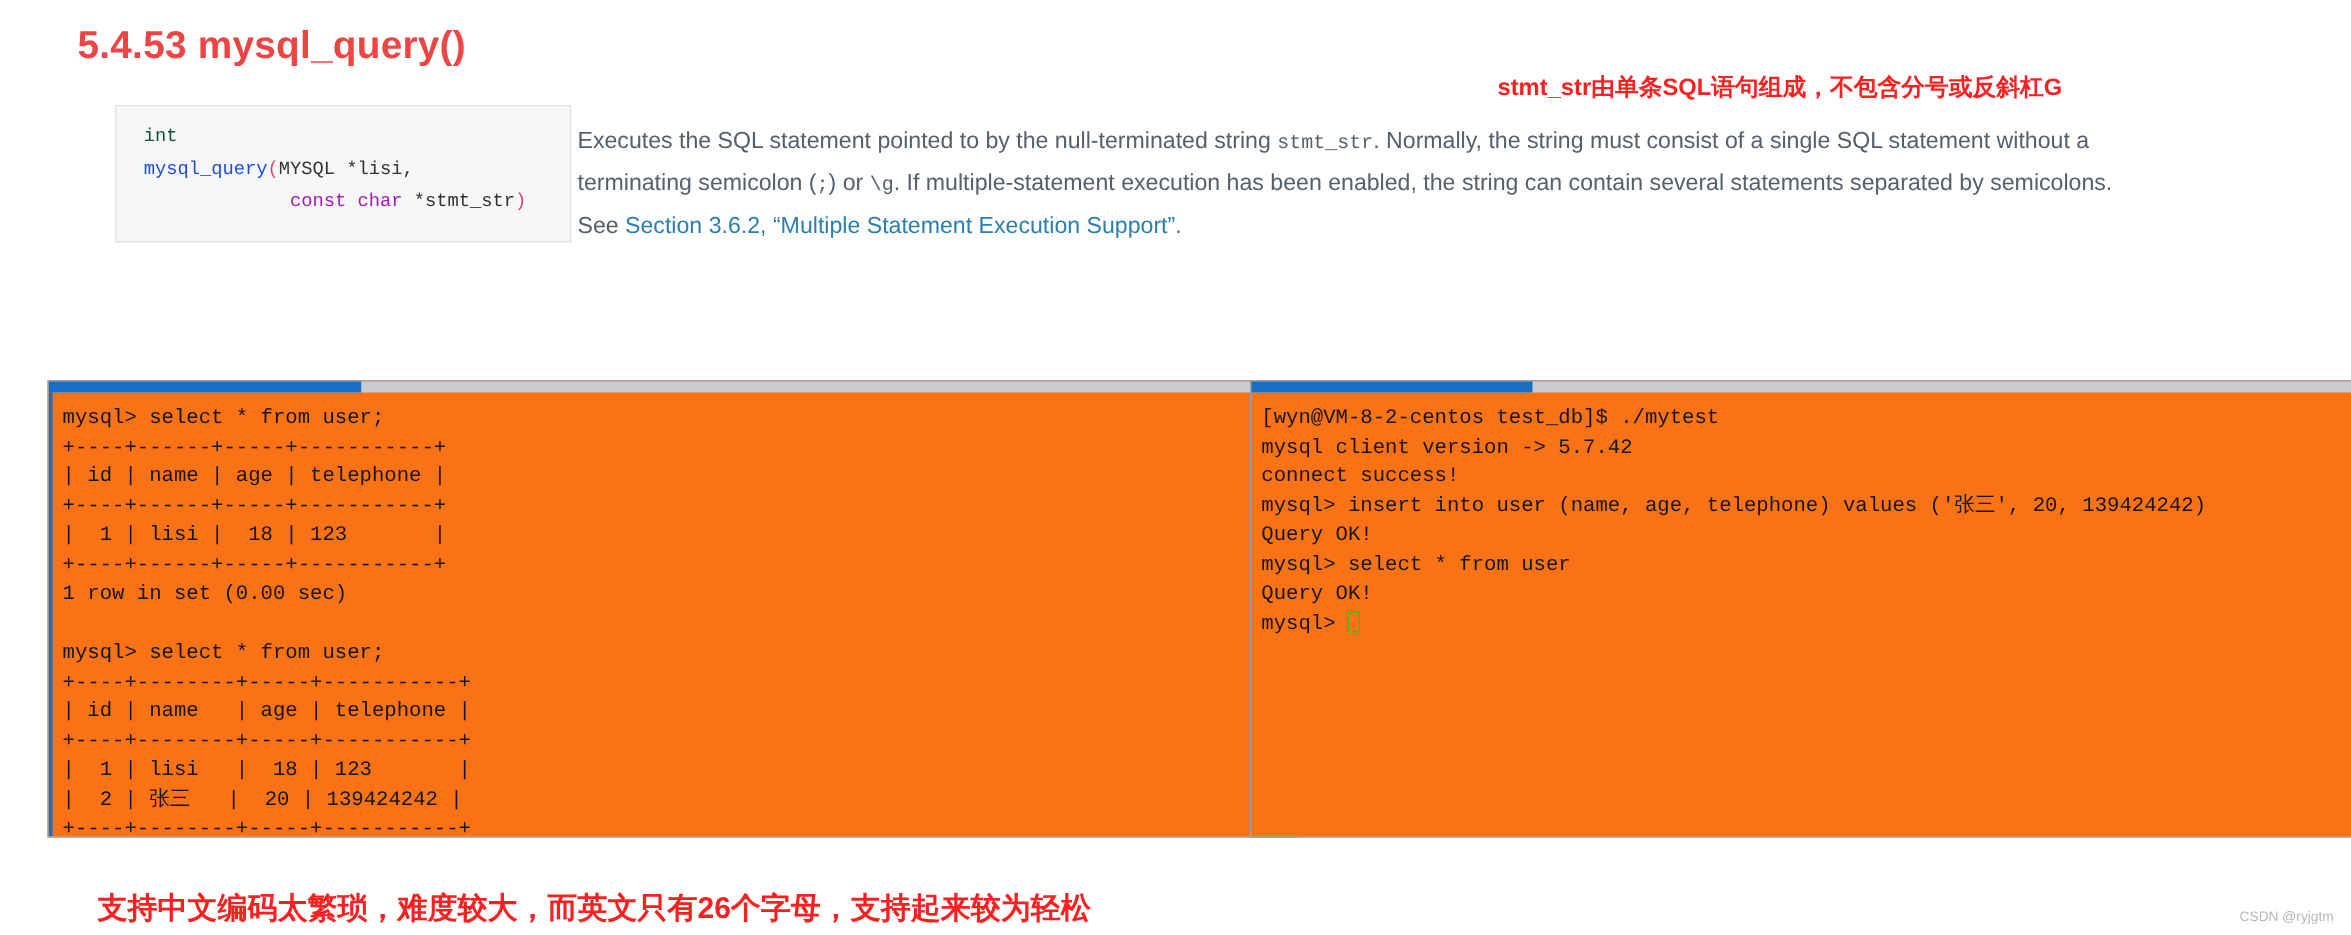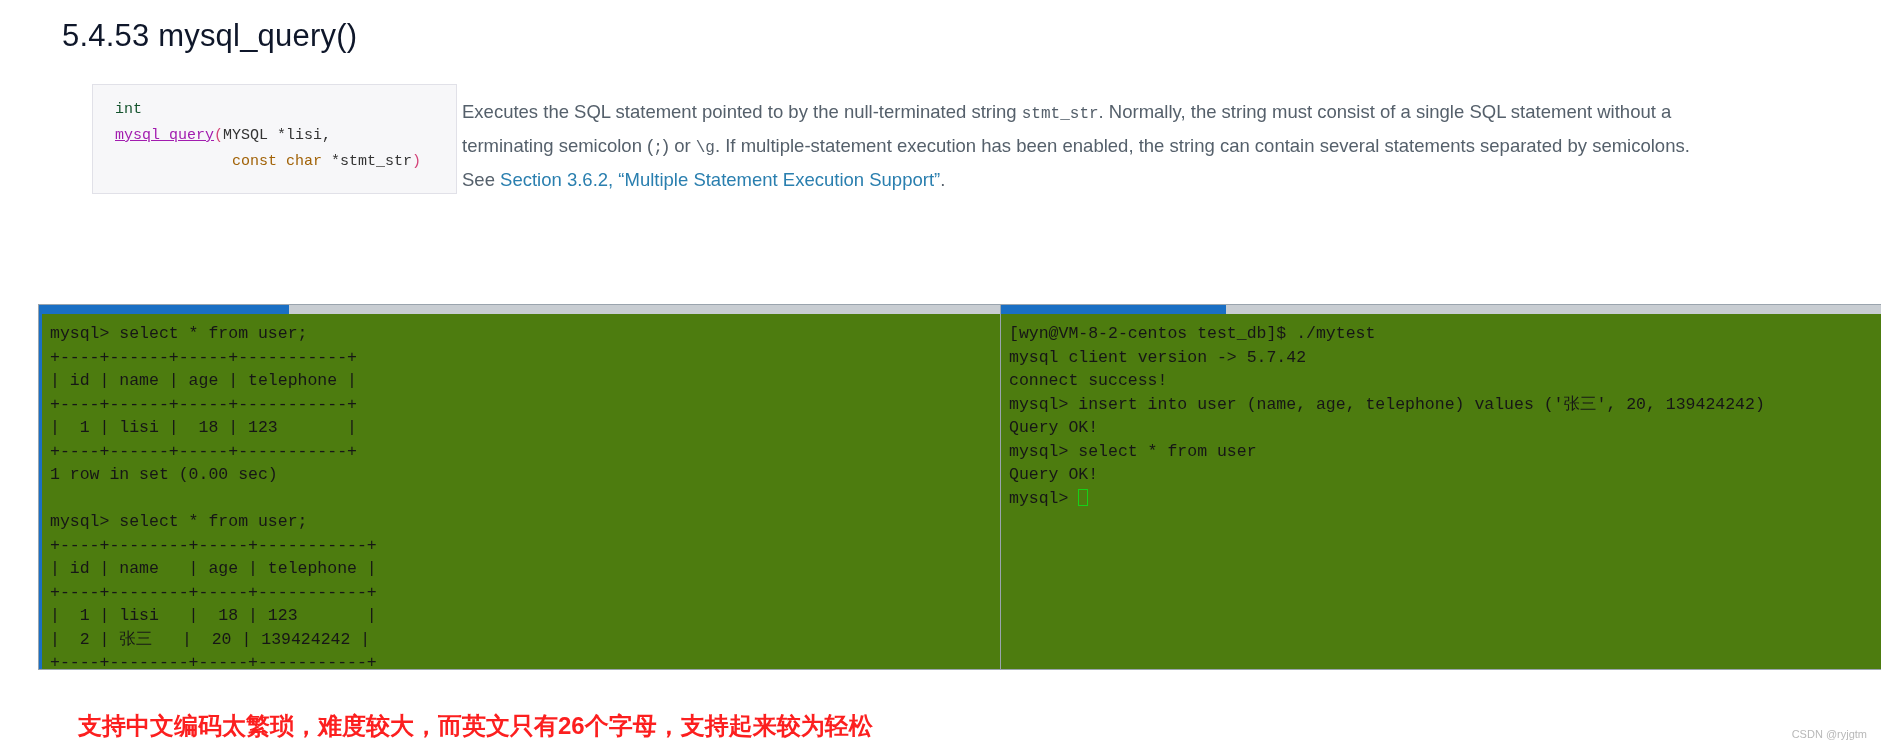--- a/index.html
+++ b/index.html
@@ -17,8 +17,8 @@
     position: absolute;
     left: 62px; top: 18px;
     font-size: 31px;
-    font-weight: 400;
-    color: #0f172a;
+    font-weight: 700;
+    color: #ef4444;
     letter-spacing: 0.2px;
     white-space: nowrap;
   }

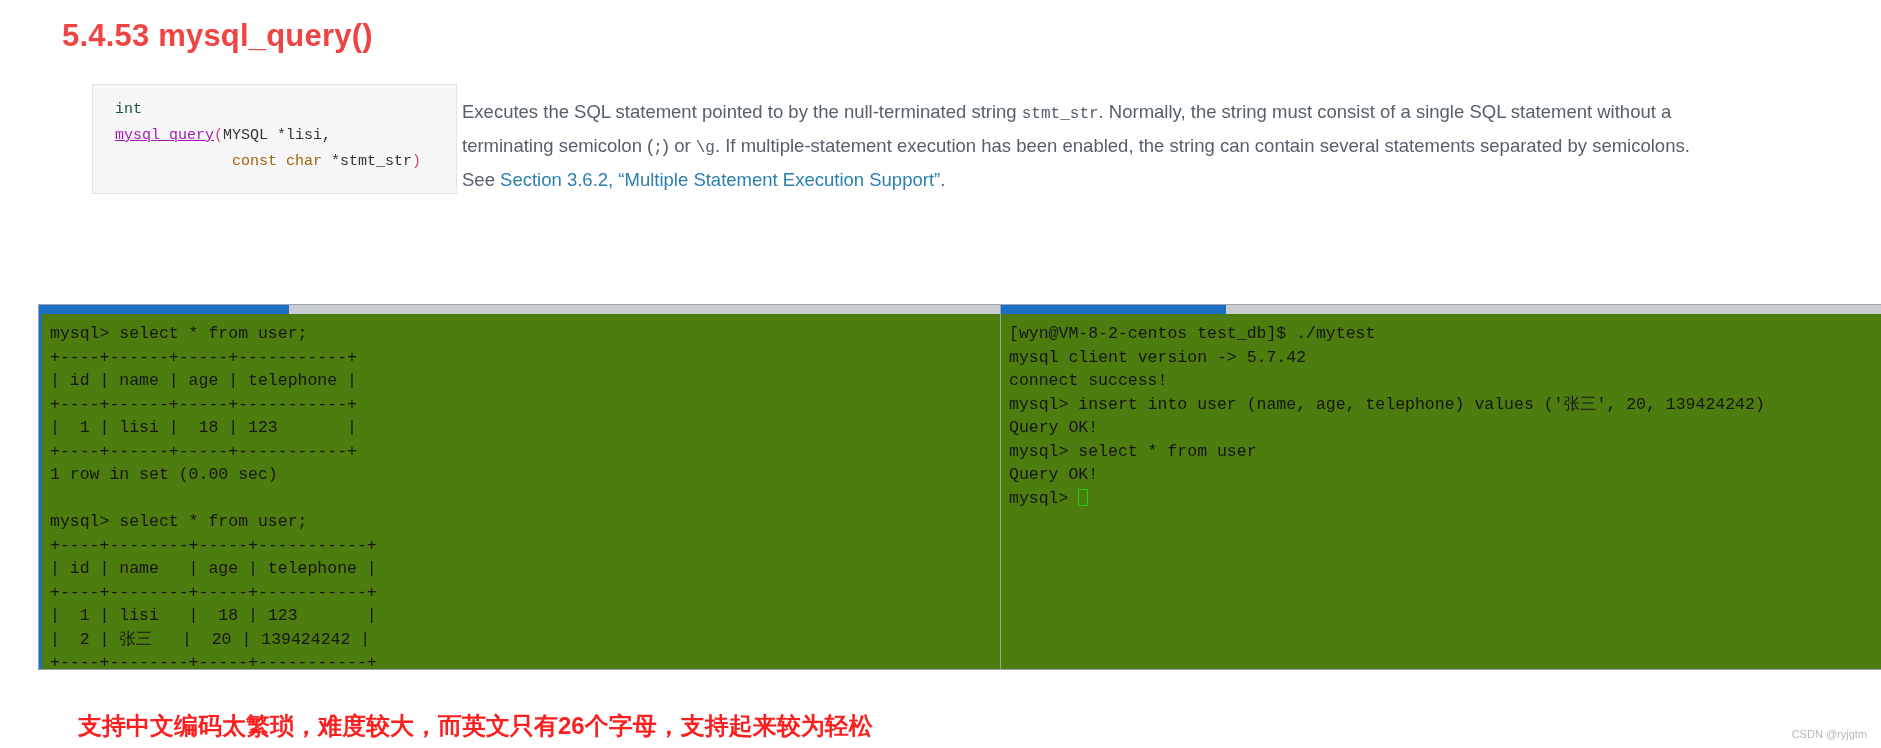--- a/index.html
+++ b/index.html
@@ -170,6 +170,7 @@
     <span>Executes the SQL statement pointed to by the null-terminated string </span><span class="mono">stmt_str</span><span>. Normally, the string must consist of a single SQL statement without a terminating semicolon (</span><span class="mono">;</span><span>) or </span><span class="mono">\g</span><span>. If multiple-statement execution has been enabled, the string can contain several statements separated by semicolons. </span><span>See </span><a class="doclink" href="#">Section 3.6.2, “Multiple Statement Execution Support”</a><span>.</span>
   </div>
 
+  <div class="annot annot-top">stmt_str由单条SQL语句组成，不包含分号或反斜杠G</div>
 
   <div class="term term-left">
     <div class="term-topstrip">

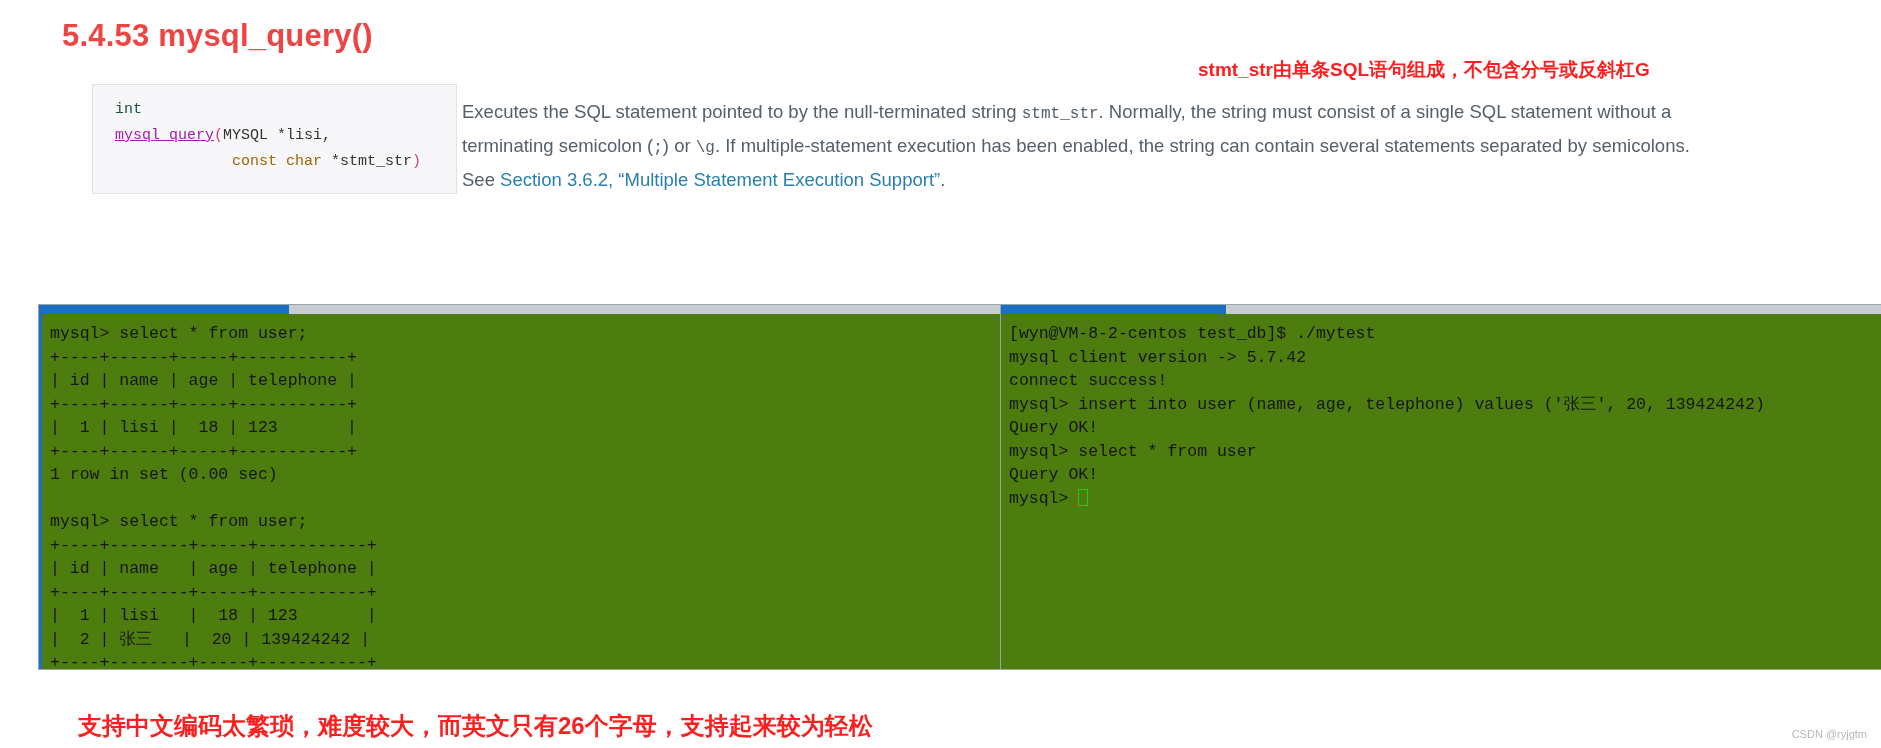--- a/index.html
+++ b/index.html
@@ -41,7 +41,7 @@
     white-space: pre;
   }
   .tok-type { color: #14532d; }
-  .tok-fn   { color: #a21caf; text-decoration: underline; }
+  .tok-fn   { color: #1d4ed8; }
   .tok-paren{ color: #d4457a; }
   .tok-plain{ color: #333333; }
   .tok-kw   { color: #a16207; }

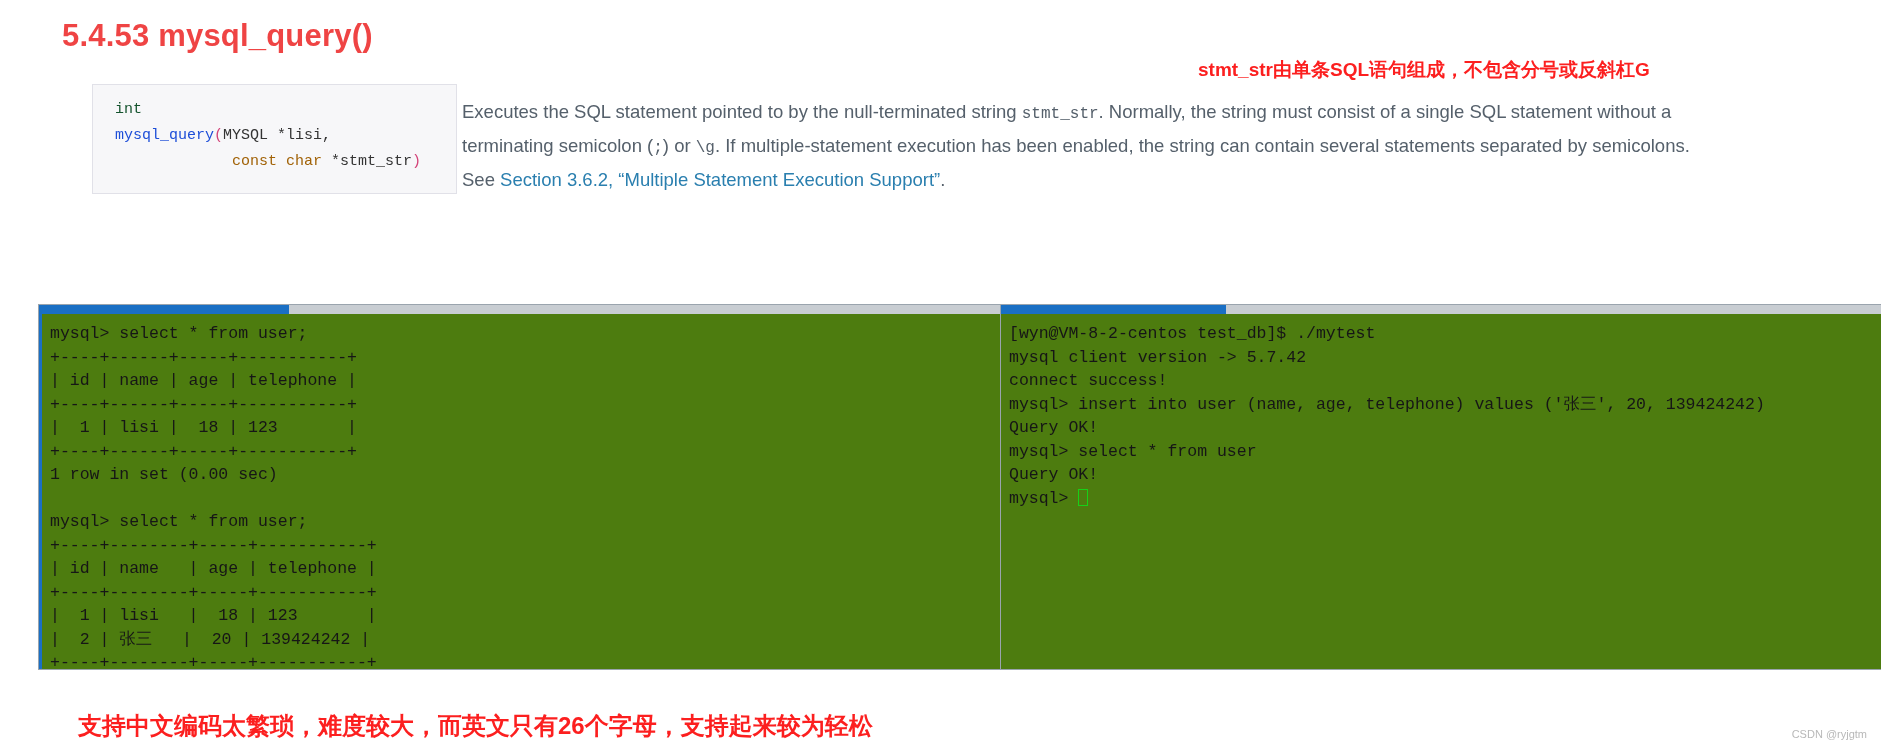--- a/index.html
+++ b/index.html
@@ -44,7 +44,7 @@
   .tok-fn   { color: #1d4ed8; }
   .tok-paren{ color: #d4457a; }
   .tok-plain{ color: #333333; }
-  .tok-kw   { color: #a16207; }
+  .tok-kw   { color: #a21caf; }
 
   
   .description {

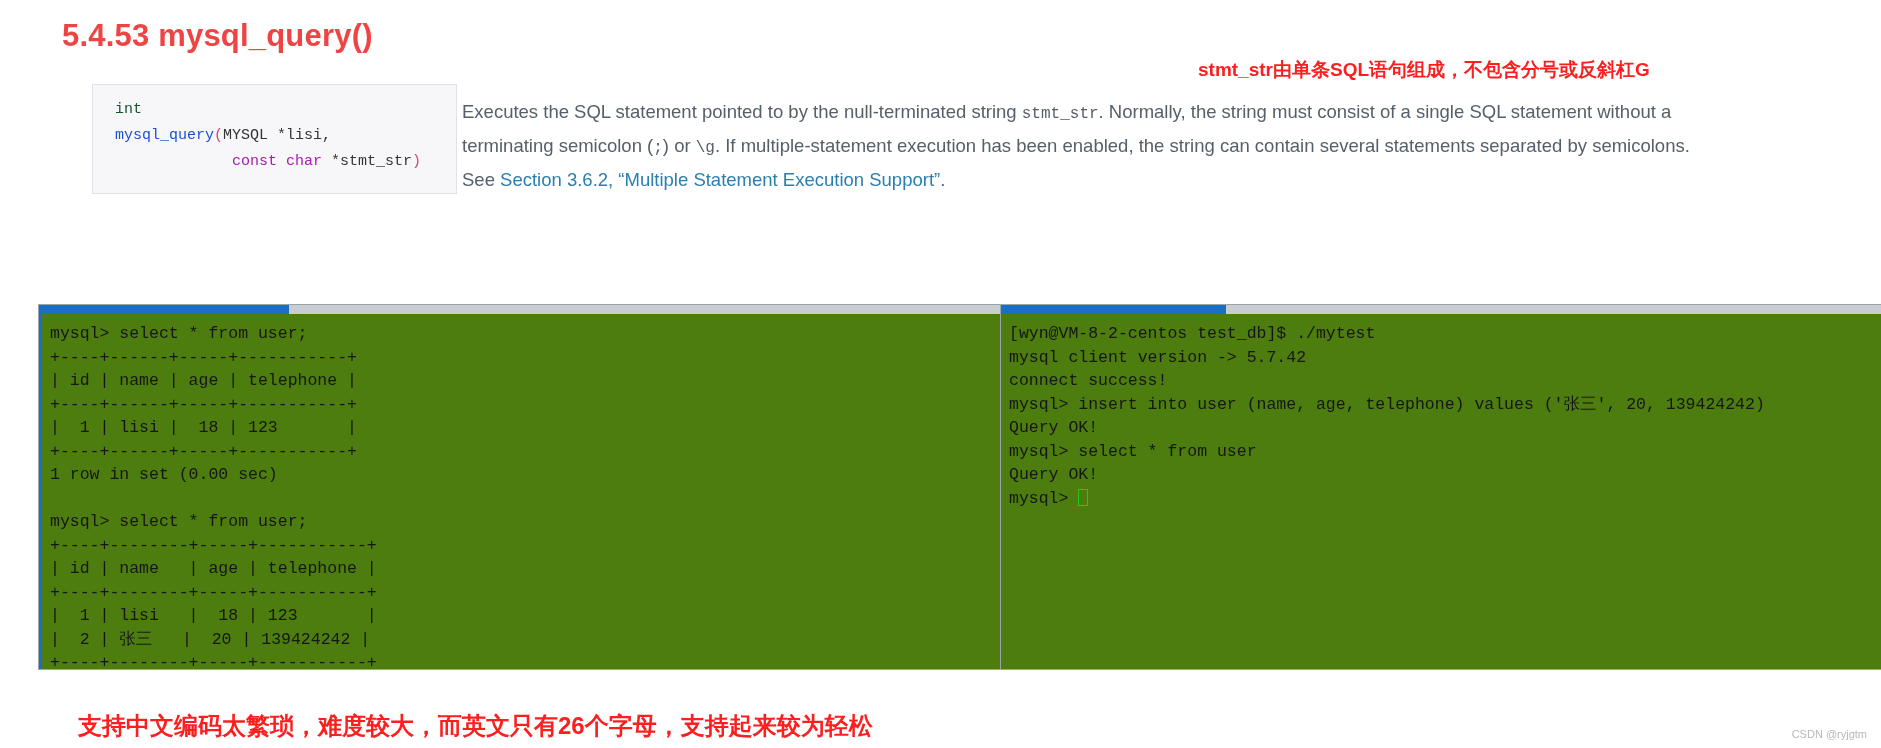--- a/index.html
+++ b/index.html
@@ -85,7 +85,7 @@
   
   .term {
     position: absolute;
-    background: #4d7c0f;
+    background: #f97316;
     border: 1px solid #9aa4ad;
     overflow: hidden;
   }

